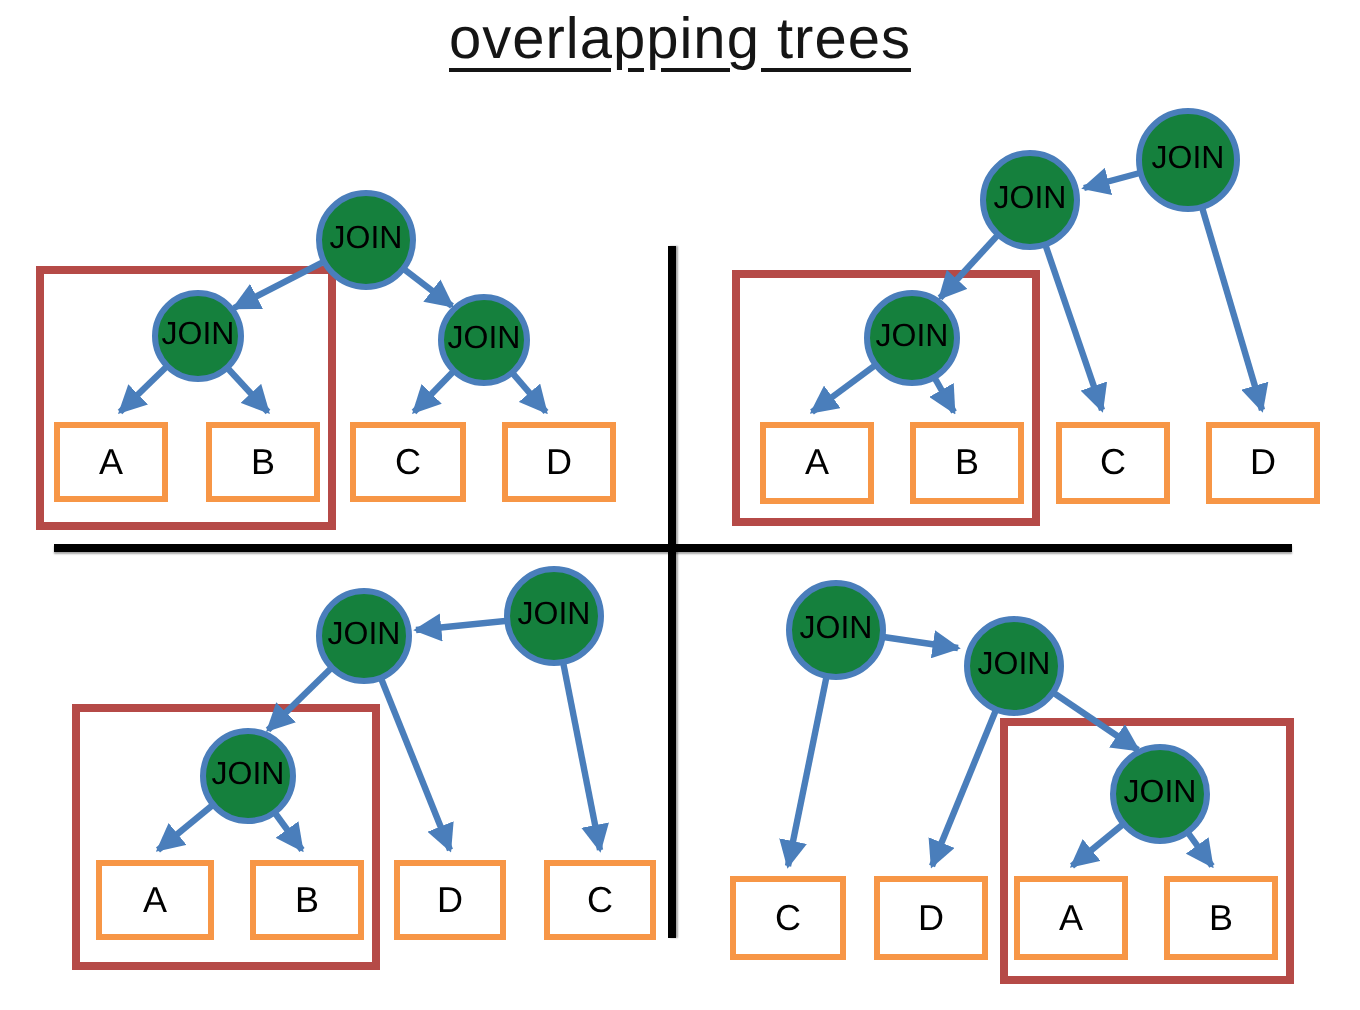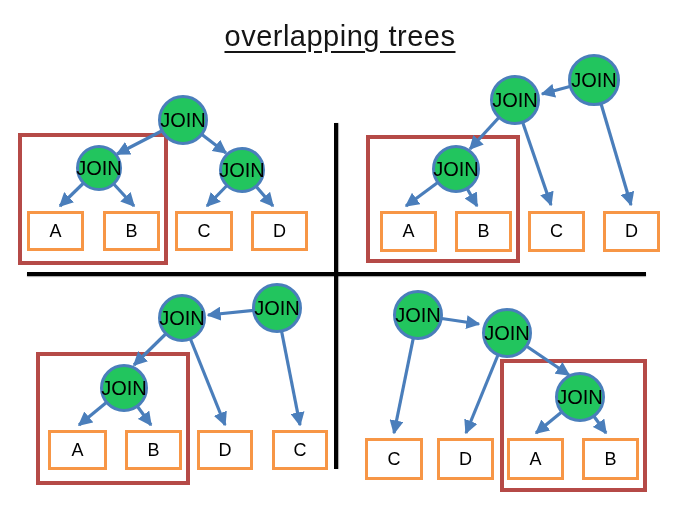--- a/index.html
+++ b/index.html
@@ -8,7 +8,7 @@
     font-family:"Liberation Sans",sans-serif;
   }
   .title{
-    position:absolute;top:20px;left:0;width:680px;text-align:center;
+    position:absolute;top:4px;left:0;width:680px;text-align:center;
     font-size:29px;color:#151515;text-decoration:underline;
     text-underline-offset:5px;letter-spacing:0.5px;
   }

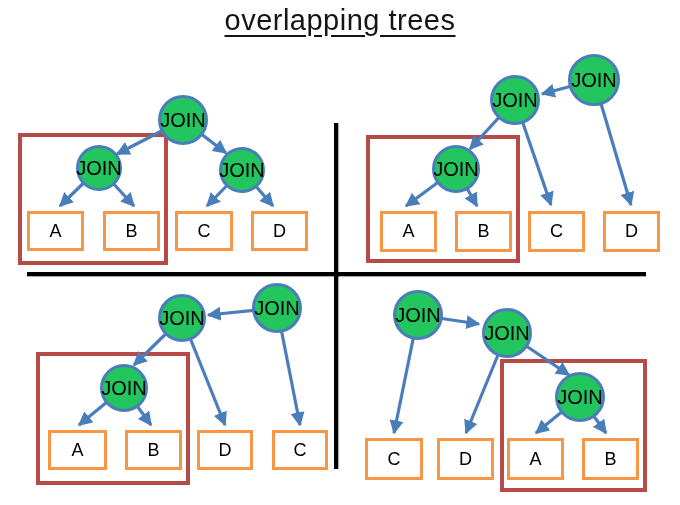--- a/index.html
+++ b/index.html
@@ -15,9 +15,9 @@
   .quadrant{position:absolute;inset:0;}
   .join{
     position:absolute;z-index:3;box-sizing:border-box;
-    border:3px solid #4a7ebb;border-radius:50%;background:#22c55e;
+    border:3px solid #4a7ebb;border-radius:50%;background:#15803d;
     display:flex;align-items:center;justify-content:center;
-    font-size:20px;color:#000;
+    font-size:16px;color:#000;
   }
   .leaf{
     position:absolute;z-index:3;box-sizing:border-box;

